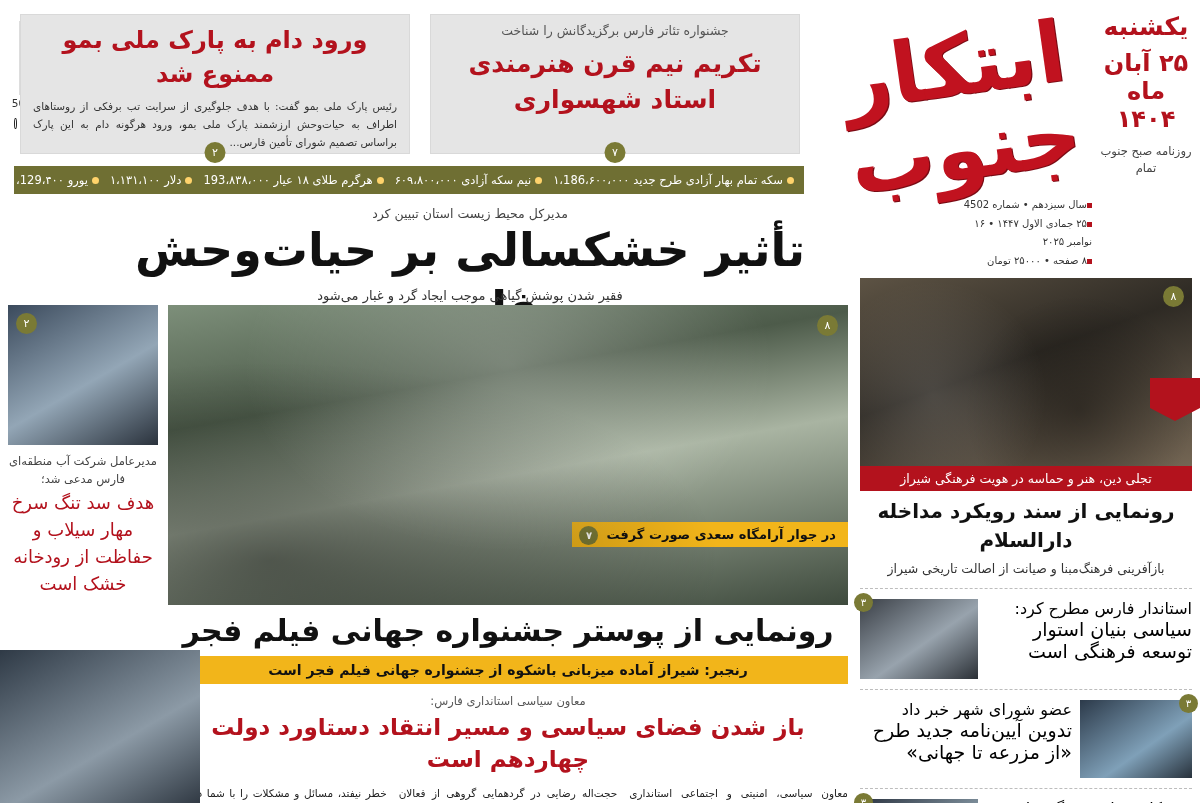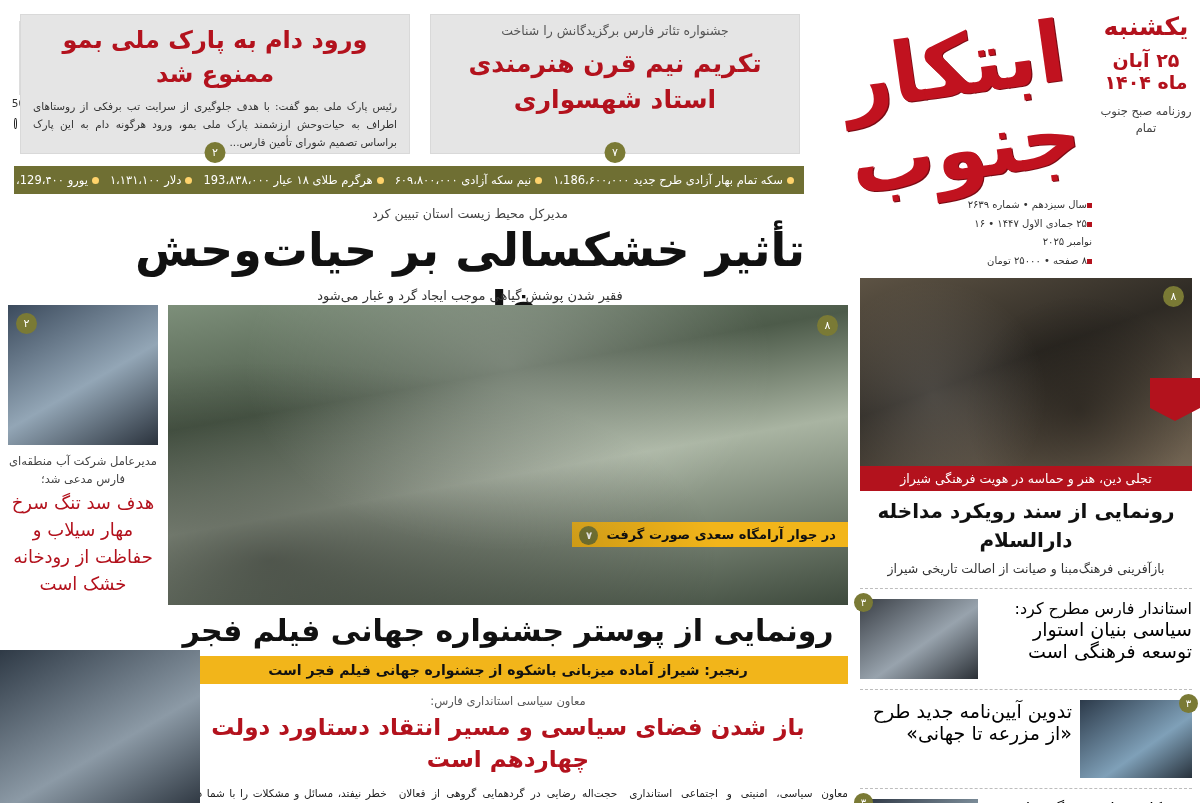--- a/index.html
+++ b/index.html
@@ -23,7 +23,7 @@
     margin-top:6px;
   }
   .date-col .fulldate {
-    font-size:19px; font-weight:bold; color:#b3121d; margin-top:8px;
+    font-size:24px; font-weight:bold; color:#b3121d; margin-top:8px;
   }
   .date-col .sub {
     font-size:11.5px; color:#444; margin-top:10px; line-height:1.5;

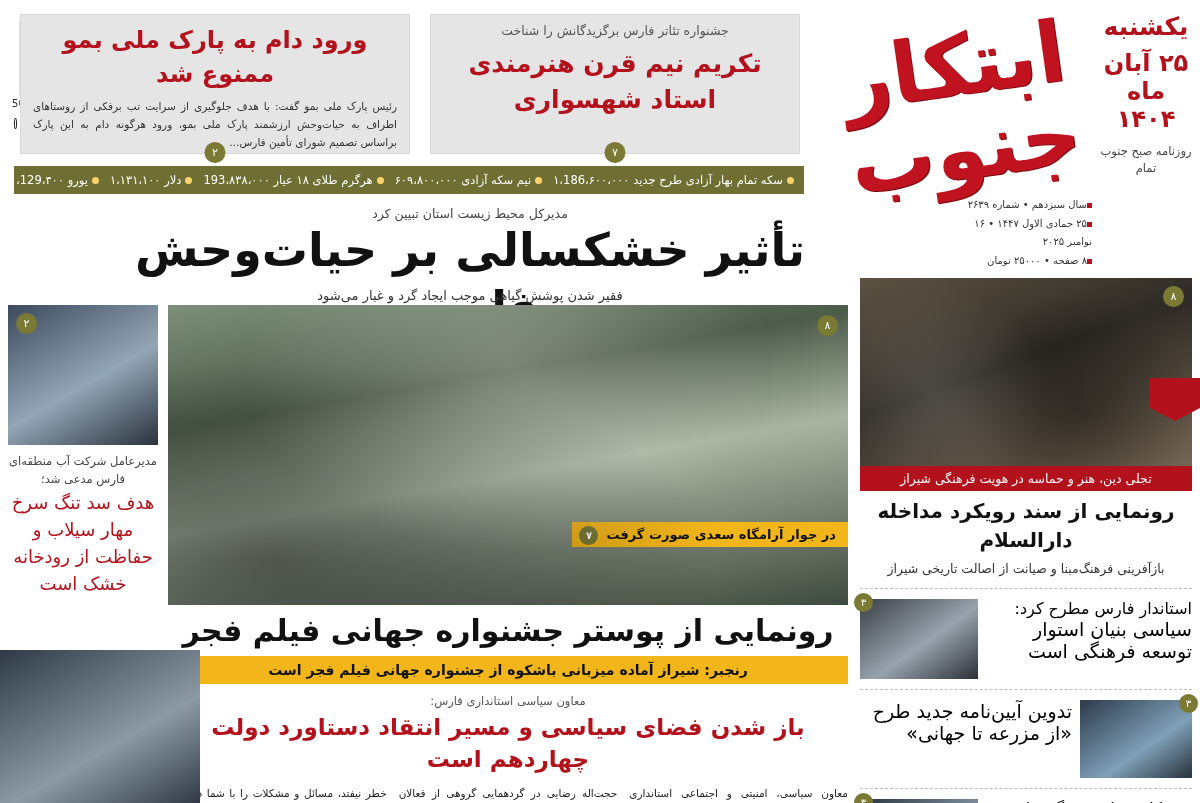--- a/index.html
+++ b/index.html
@@ -234,7 +234,7 @@
     </div>
 
     <div class="info-col">
-      <div class="infoline b"><span class="sq"></span><span>سال سیزدهم • شماره ۲۶۳۹</span></div>
+      <div class="infoline b"><span class="sq"></span><span>سال سیزدهم • شماره 4502</span></div>
       <div class="infoline b"><span class="sq"></span><span>۲۵ جمادی الاول ۱۴۴۷ • ۱۶ نوامبر ۲۰۲۵</span></div>
       <div class="infoline b"><span class="sq"></span><span>۸ صفحه • ۲۵۰۰۰ تومان</span></div>
     </div>

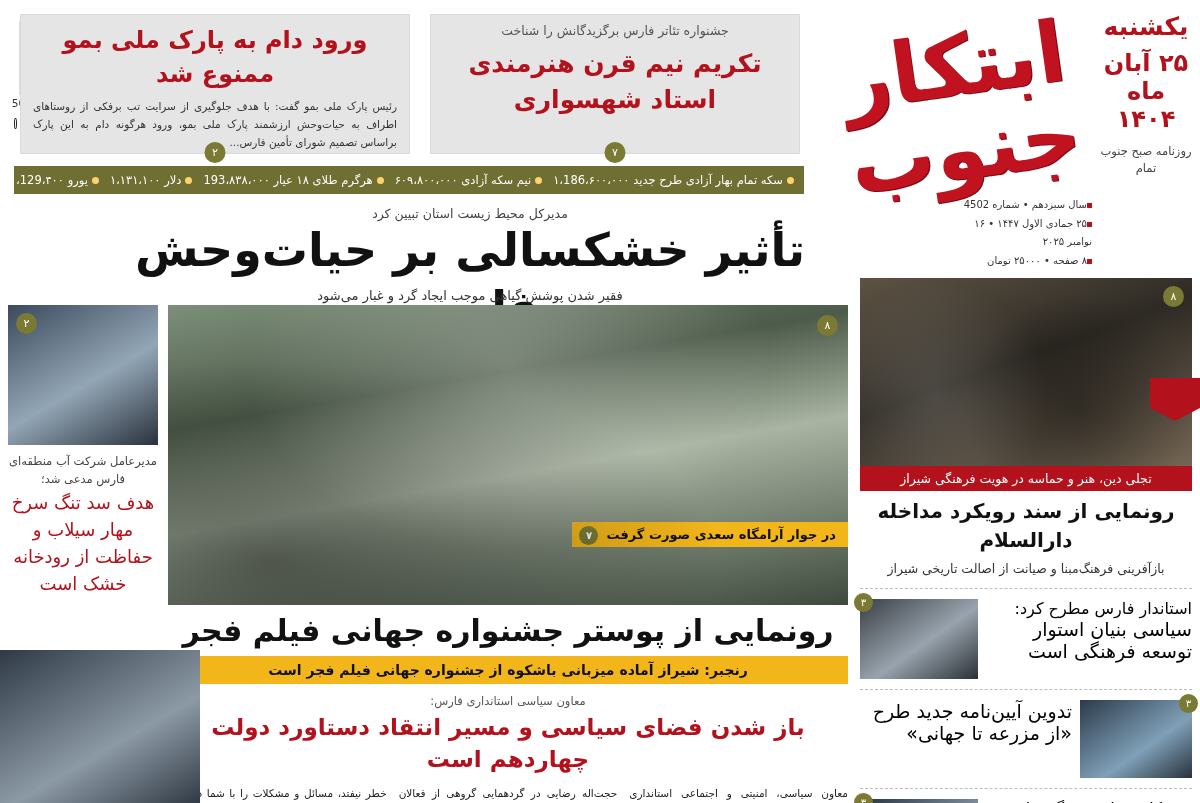--- a/index.html
+++ b/index.html
@@ -268,6 +268,7 @@
 
     <div class="mini">
       <div class="txt">
+        <div class="kick" style="text-align:right">عضو شورای شهر خبر داد</div>
         <div class="hl" style="text-align:right;font-size:19px">تدوین آیین‌نامه جدید طرح «از مزرعه تا جهانی»</div>
       </div>
       <div class="thumb ph-b" style="order:-1;width:112px;height:78px">

